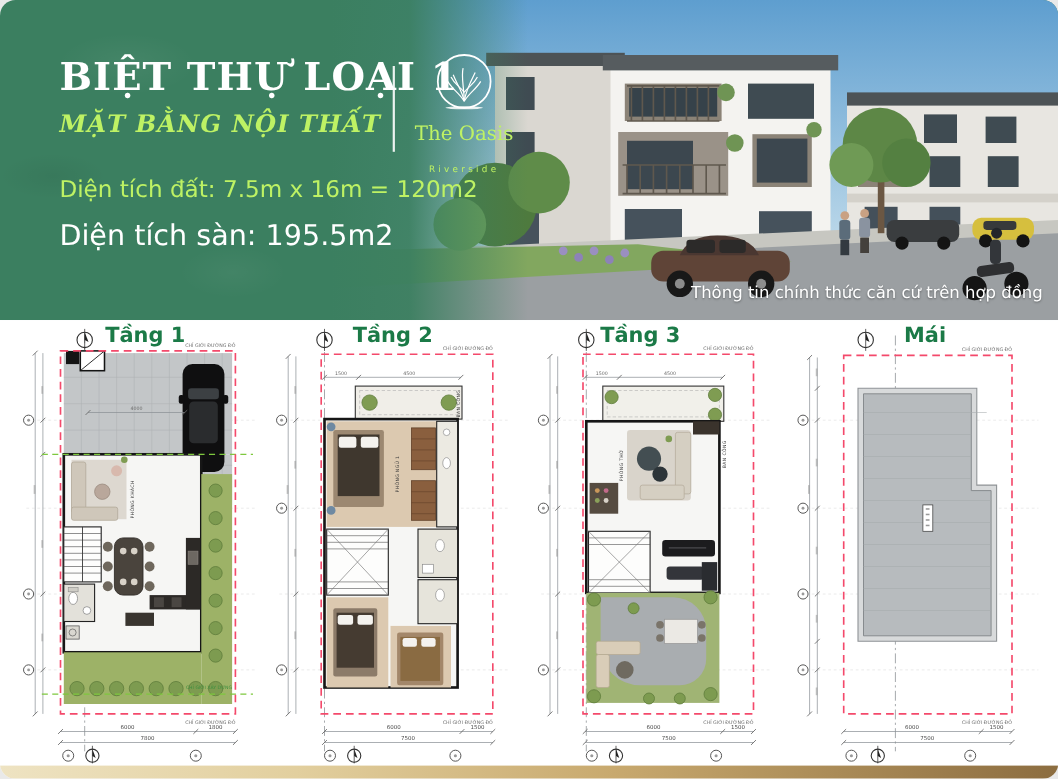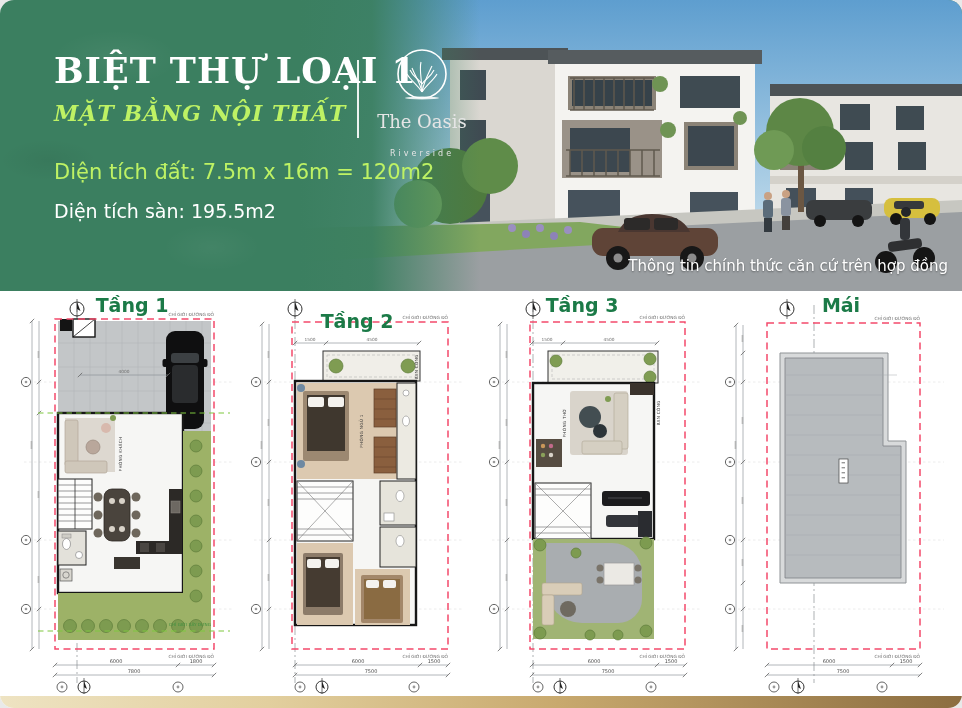--- a/index.html
+++ b/index.html
@@ -22,7 +22,7 @@
   .h-sub{position:absolute;left:54px;top:100px;color:#bef264;
     font-family:"DejaVu Serif","Liberation Serif",serif;font-size:22px;font-style:italic;font-weight:bold;letter-spacing:1px;}
   .h-divider{position:absolute;left:357px;top:60px;width:2px;height:78px;background:rgba(255,255,255,.9);}
-  .logo{position:absolute;left:370px;top:48px;width:104px;text-align:center;color:#e5e5e5;}
+  .logo{position:absolute;left:370px;top:48px;width:104px;text-align:center;color:#bef264;}
   .logo-name{font-family:"DejaVu Serif","Liberation Serif",serif;font-size:18px;margin-top:3px;}
   .logo-tag{font-size:8px;letter-spacing:3px;margin-top:17px;}
   .h-area1{position:absolute;left:54px;top:160px;color:#bef264;font-size:21px;}

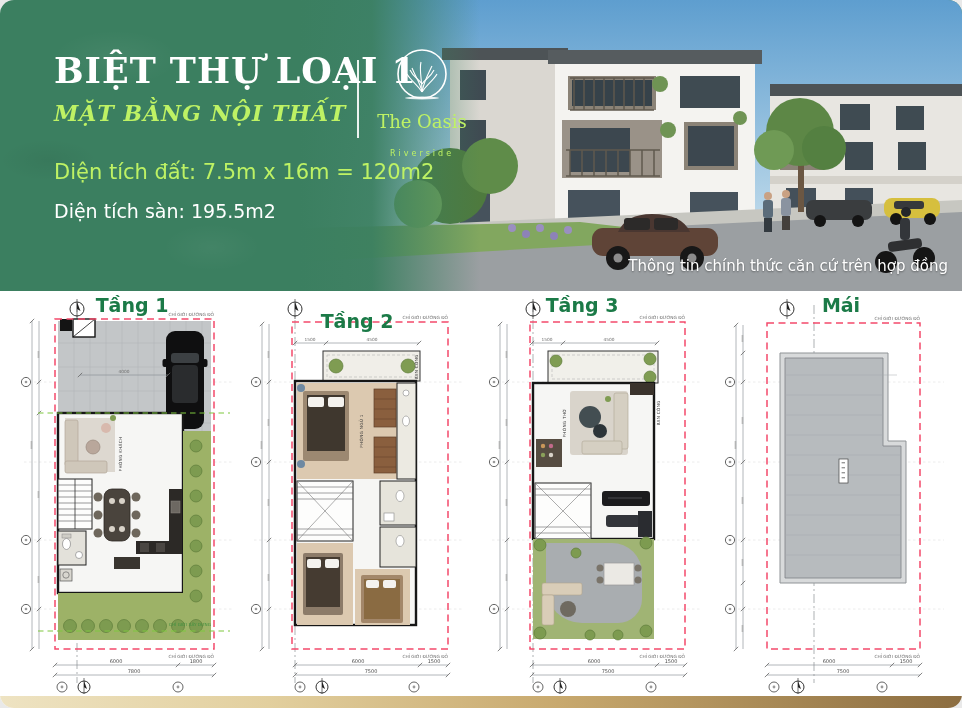--- a/index.html
+++ b/index.html
@@ -26,7 +26,7 @@
   .logo-name{font-family:"DejaVu Serif","Liberation Serif",serif;font-size:18px;margin-top:3px;}
   .logo-tag{font-size:8px;letter-spacing:3px;margin-top:17px;}
   .h-area1{position:absolute;left:54px;top:160px;color:#bef264;font-size:21px;}
-  .h-area2{position:absolute;left:54px;top:200px;color:#fff;font-size:19px;}
+  .h-area2{position:absolute;left:54px;top:200px;color:#fff;font-size:26px;}
   .h-note{position:absolute;right:14px;top:257px;color:#fff;font-size:15px;text-shadow:0 1px 2px rgba(0,0,0,.4);}
 
   

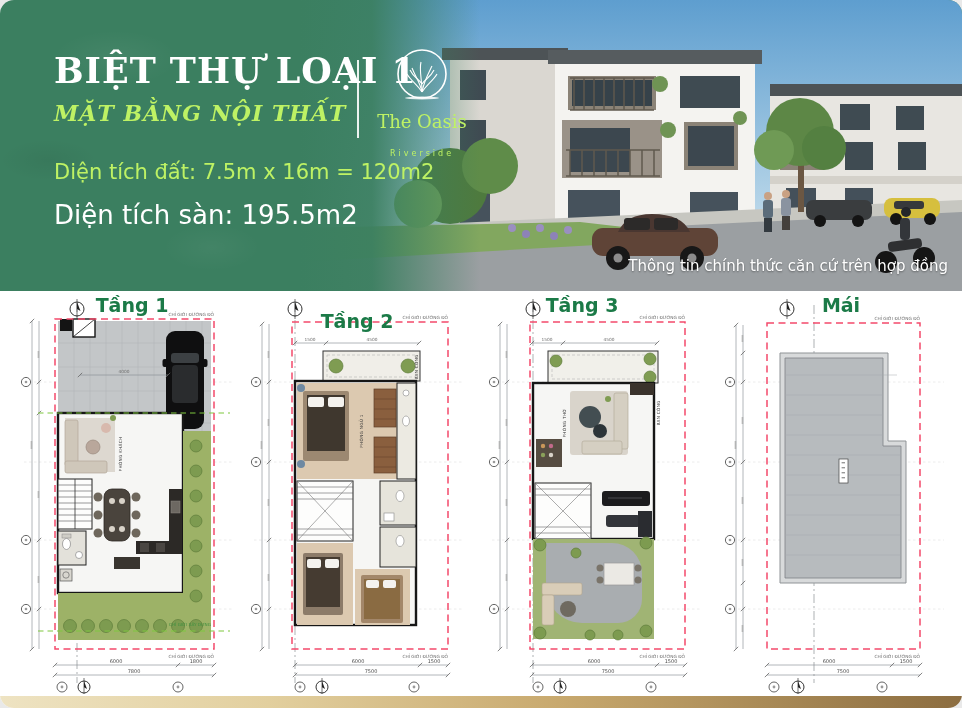--- a/index.html
+++ b/index.html
@@ -419,7 +419,7 @@
     </div>
 
     <div class="plan" style="left:248px;width:218px;">
-      <div class="plan-title" style="left:49px;margin-top:16px;">Tầng 2</div>
+      <div class="plan-title" style="left:49px;">Tầng 2</div>
       <svg width="218" height="404" viewBox="0 0 218 404">
         <g>
           <line class="gridf" x1="6" y1="91" x2="214" y2="91"></line>

